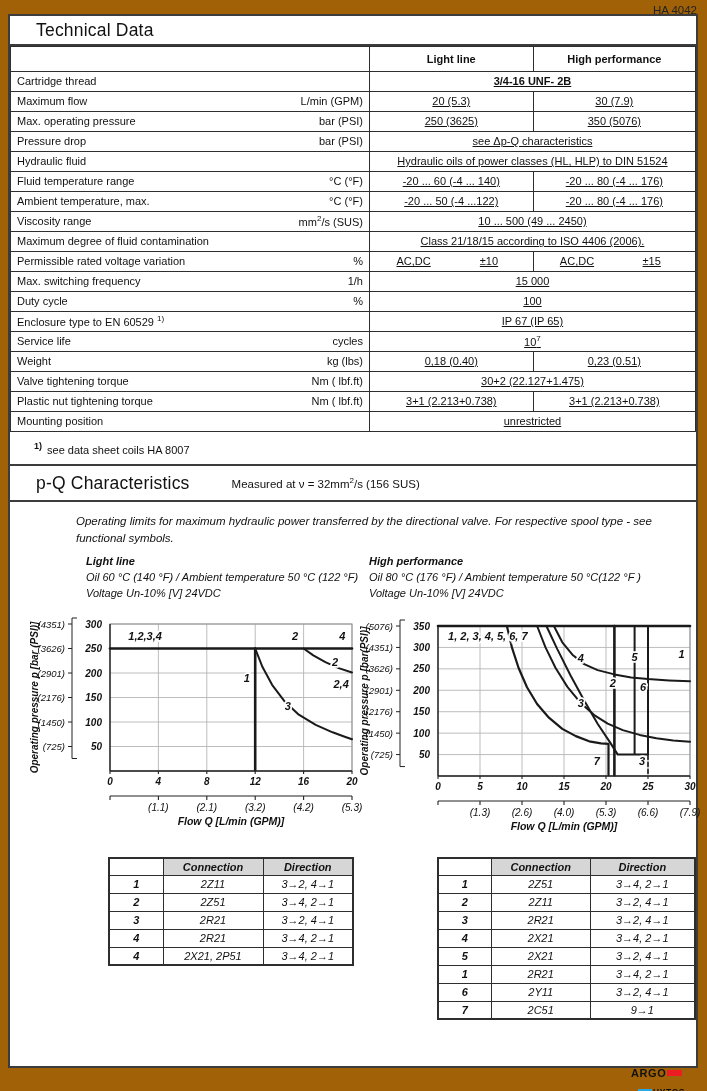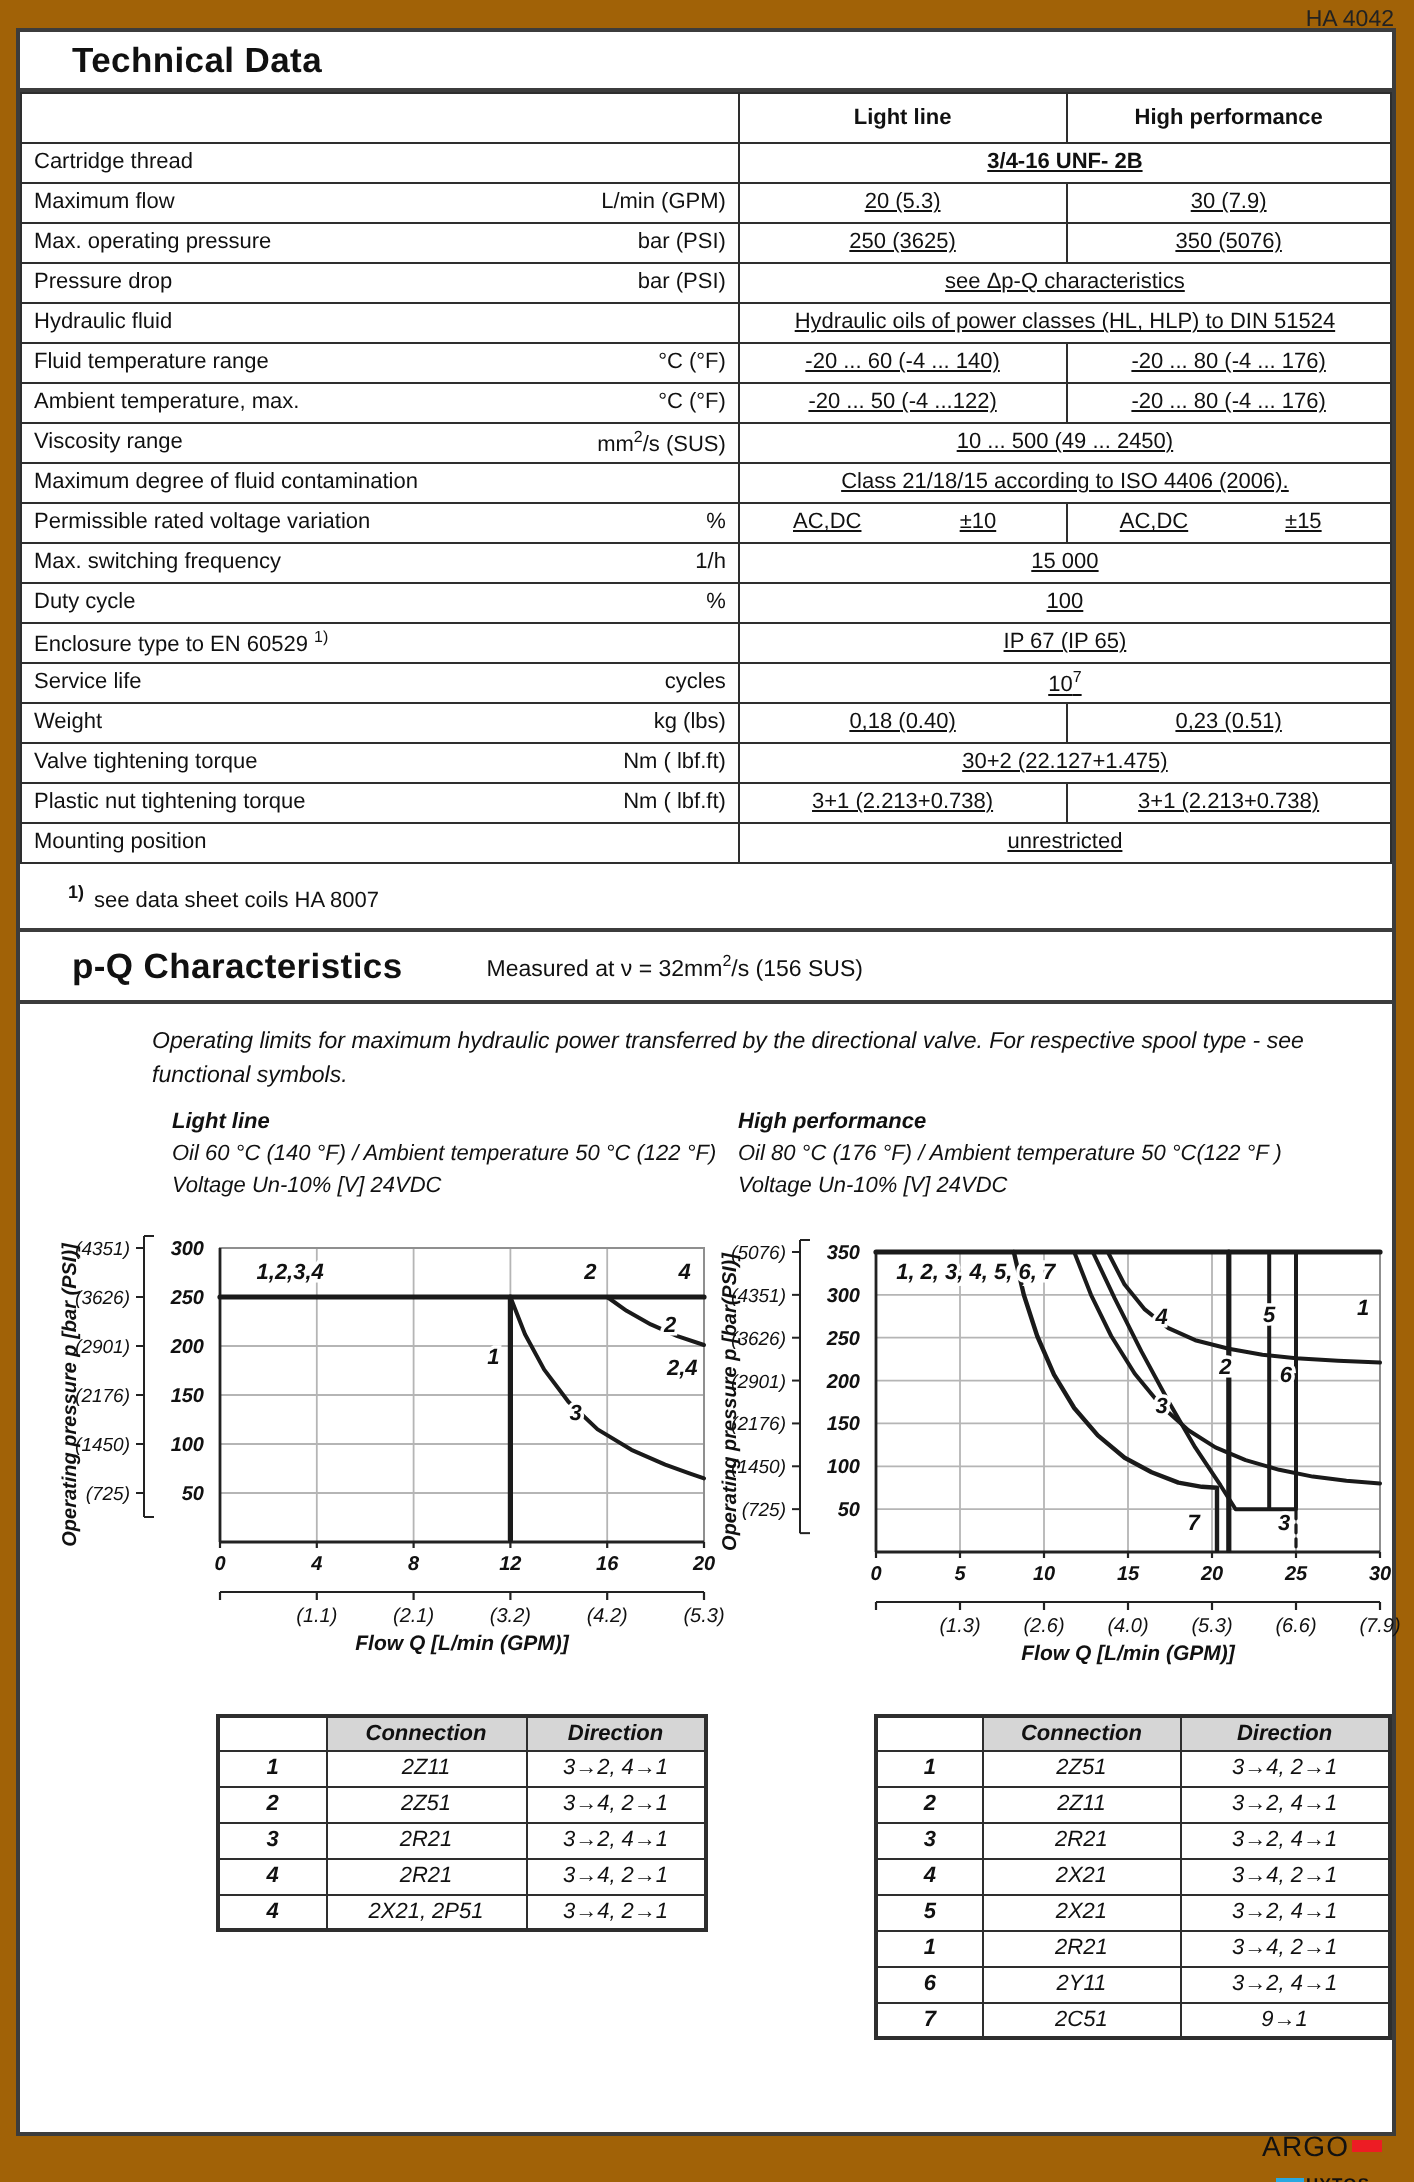--- a/index.html
+++ b/index.html
@@ -10,7 +10,7 @@
                border:2px solid #3c3c3c; box-sizing:border-box; background:#fff; }
   .td-header { height:30px; border-bottom:2px solid #3c3c3c; display:flex; align-items:center;
                padding-left:26px; box-sizing:border-box; }
-  .sec-title { font-size:17.5px; font-weight:bold; letter-spacing:.2px; }
+  .sec-title { font-size:17.5px; font-weight:normal; letter-spacing:.2px; }
   
   .spec-table { width:100%; border-collapse:collapse; font-size:11px; table-layout:fixed; }
   .spec-table td { border:1px solid #2e2e2e; height:20px; padding:0 6px; box-sizing:border-box;

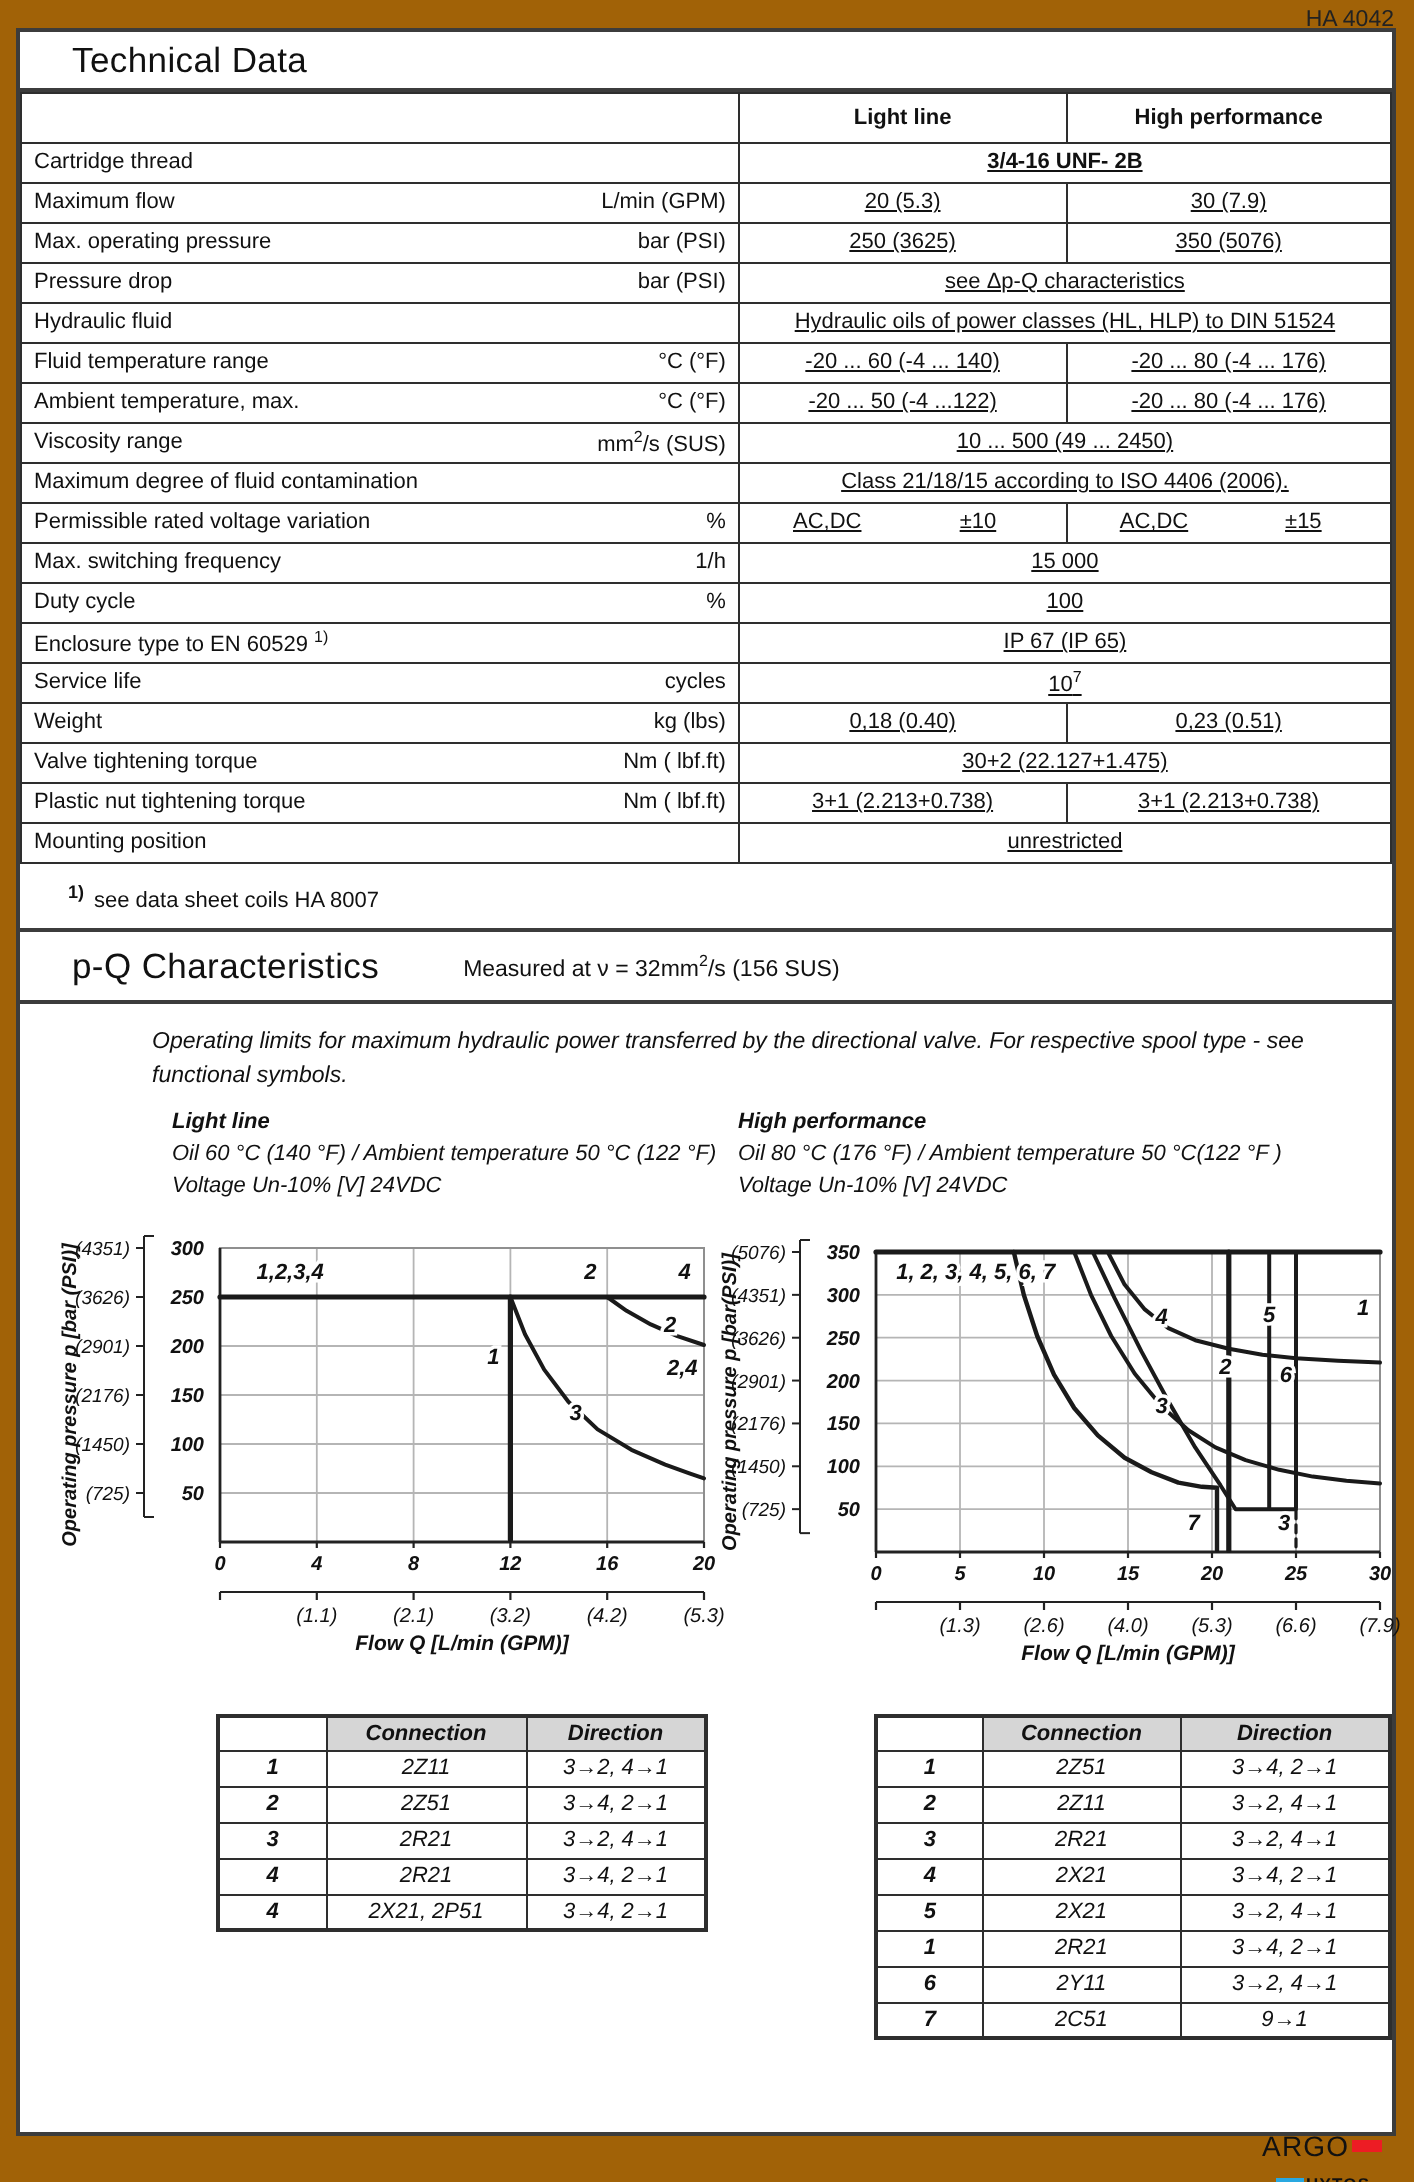--- a/index.html
+++ b/index.html
@@ -46,7 +46,7 @@
   
   .logo { position:absolute; left:631px; top:1069px; line-height:0; }
   .logo-row { display:flex; align-items:center; height:8px; }
-  .logo-argo { font-size:14px; font-weight:400; letter-spacing:.6px; line-height:8px;text-align:center; }
+  .logo-argo { font-size:11px; font-weight:700; letter-spacing:.6px; line-height:8px;text-align:center; }
   .logo-hytos { font-size:8.5px; font-weight:800; letter-spacing:.6px; line-height:8px; }
   .logo-red { display:inline-block; width:15px; height:6px; margin-left:1px; }
   .logo-blue { display:inline-block; width:14px; height:6px; margin-right:1px; }

